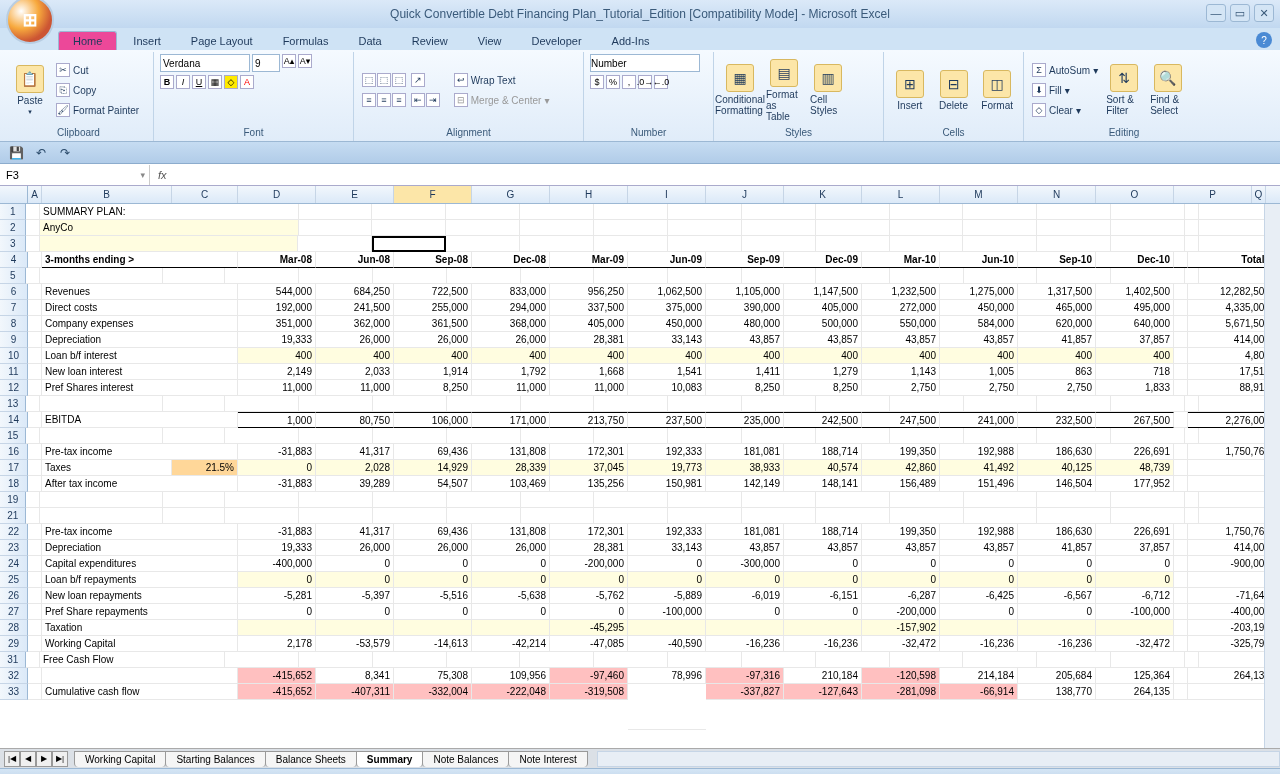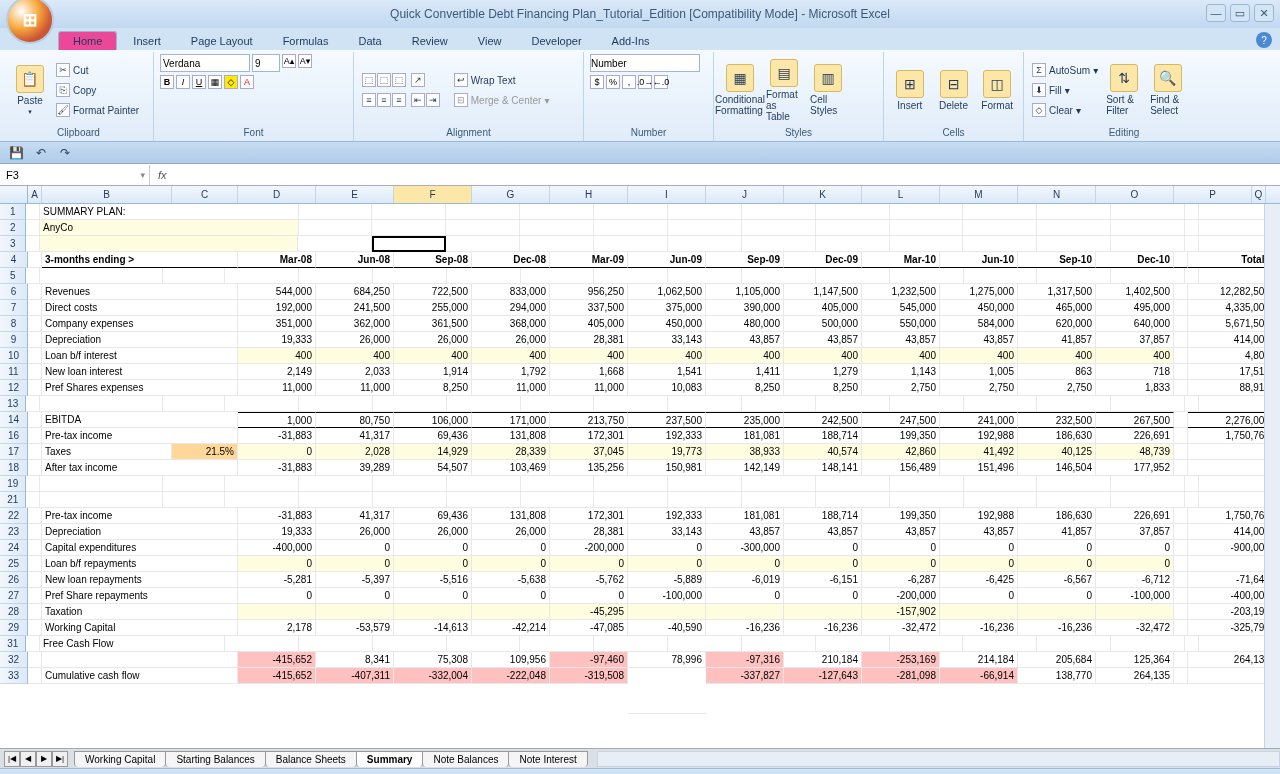--- a/index.html
+++ b/index.html
@@ -382,7 +382,7 @@
         <div class="cell r" style="width: 78px;">375,000</div>
         <div class="cell r" style="width: 78px;">390,000</div>
         <div class="cell r" style="width: 78px;">405,000</div>
-        <div class="cell r" style="width: 78px;">545,000</div>
+        <div class="cell r" style="width: 78px;">272,000</div>
         <div class="cell r" style="width: 78px;">450,000</div>
         <div class="cell r" style="width: 78px;">465,000</div>
         <div class="cell r" style="width: 78px;">495,000</div>

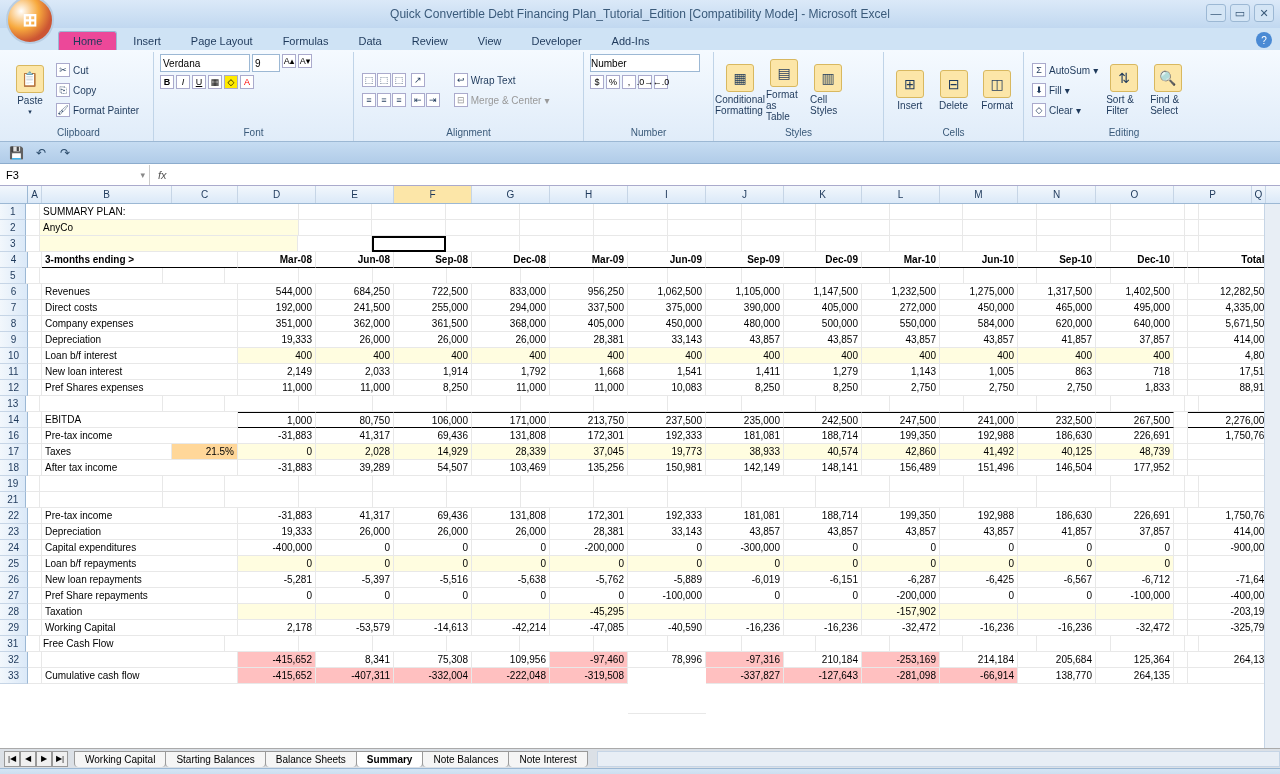--- a/index.html
+++ b/index.html
@@ -468,7 +468,7 @@
       <div class="row">
         <div class="row-h">12</div>
         <div class="cell " style="width: 14px;"></div>
-        <div class="cell " style="width: 196px;">Pref Shares expenses</div>
+        <div class="cell " style="width: 196px;">Pref Shares interest</div>
         <div class="cell r" style="width: 78px;">11,000</div>
         <div class="cell r" style="width: 78px;">11,000</div>
         <div class="cell r" style="width: 78px;">8,250</div>

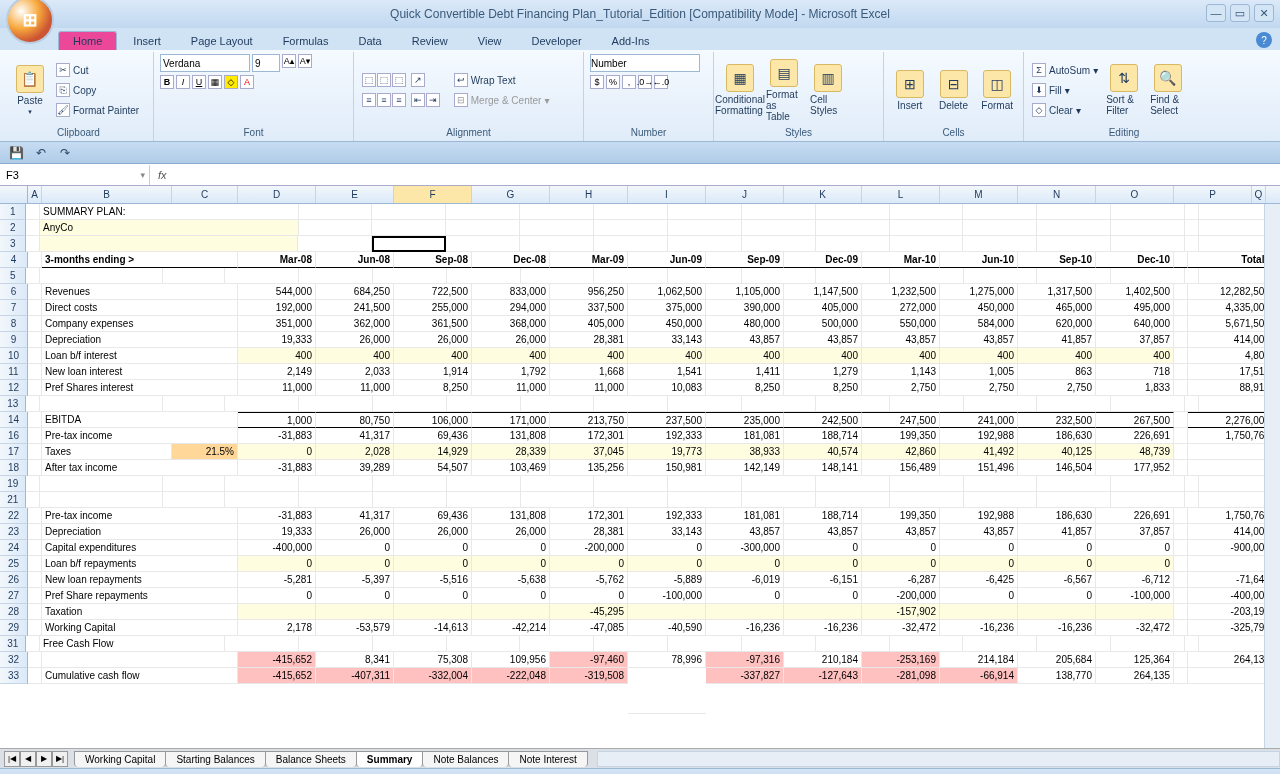--- a/index.html
+++ b/index.html
@@ -525,6 +525,27 @@
         <div class="cell r thick-t thick-b" style="width: 86px;">2,276,000</div>
       </div>
       <div class="row">
+        <div class="row-h">15</div>
+        <div class="cell " style="width: 14px;"></div>
+        <div class="cell " style="width: 130px;"></div>
+        <div class="cell " style="width: 66px;"></div>
+        <div class="cell " style="width: 78px;"></div>
+        <div class="cell " style="width: 78px;"></div>
+        <div class="cell " style="width: 78px;"></div>
+        <div class="cell " style="width: 78px;"></div>
+        <div class="cell " style="width: 78px;"></div>
+        <div class="cell " style="width: 78px;"></div>
+        <div class="cell " style="width: 78px;"></div>
+        <div class="cell " style="width: 78px;"></div>
+        <div class="cell " style="width: 78px;"></div>
+        <div class="cell " style="width: 78px;"></div>
+        <div class="cell " style="width: 78px;"></div>
+        <div class="cell " style="width: 78px;"></div>
+        <div class="cell " style="width: 78px;"></div>
+        <div class="cell " style="width: 14px;"></div>
+        <div class="cell " style="width: 86px;"></div>
+      </div>
+      <div class="row">
         <div class="row-h">16</div>
         <div class="cell " style="width: 14px;"></div>
         <div class="cell " style="width: 196px;">Pre-tax income</div>

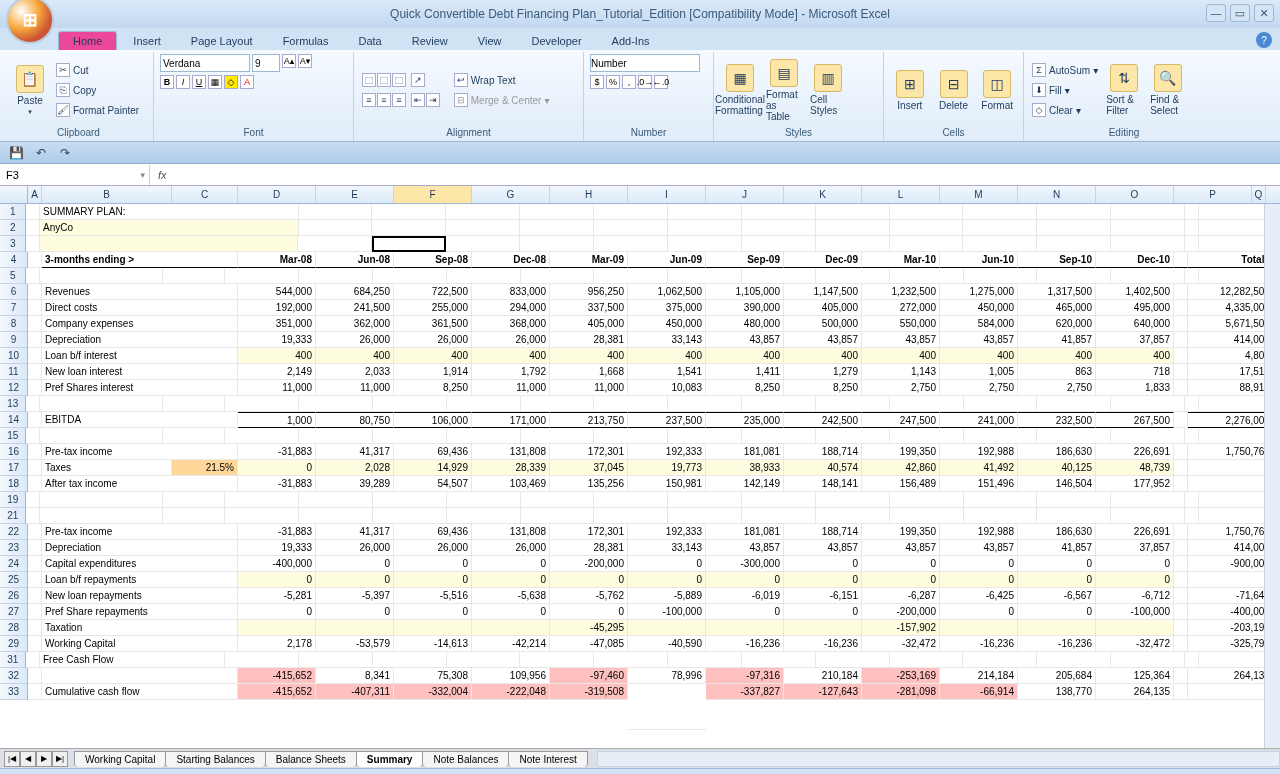--- a/index.html
+++ b/index.html
@@ -829,7 +829,7 @@
         <div class="cell r" style="width: 78px;">78,996</div>
         <div class="cell r pnk" style="width: 78px;">-97,316</div>
         <div class="cell r" style="width: 78px;">210,184</div>
-        <div class="cell r pnk" style="width: 78px;">-253,169</div>
+        <div class="cell r pnk" style="width: 78px;">-120,598</div>
         <div class="cell r" style="width: 78px;">214,184</div>
         <div class="cell r" style="width: 78px;">205,684</div>
         <div class="cell r" style="width: 78px;">125,364</div>

